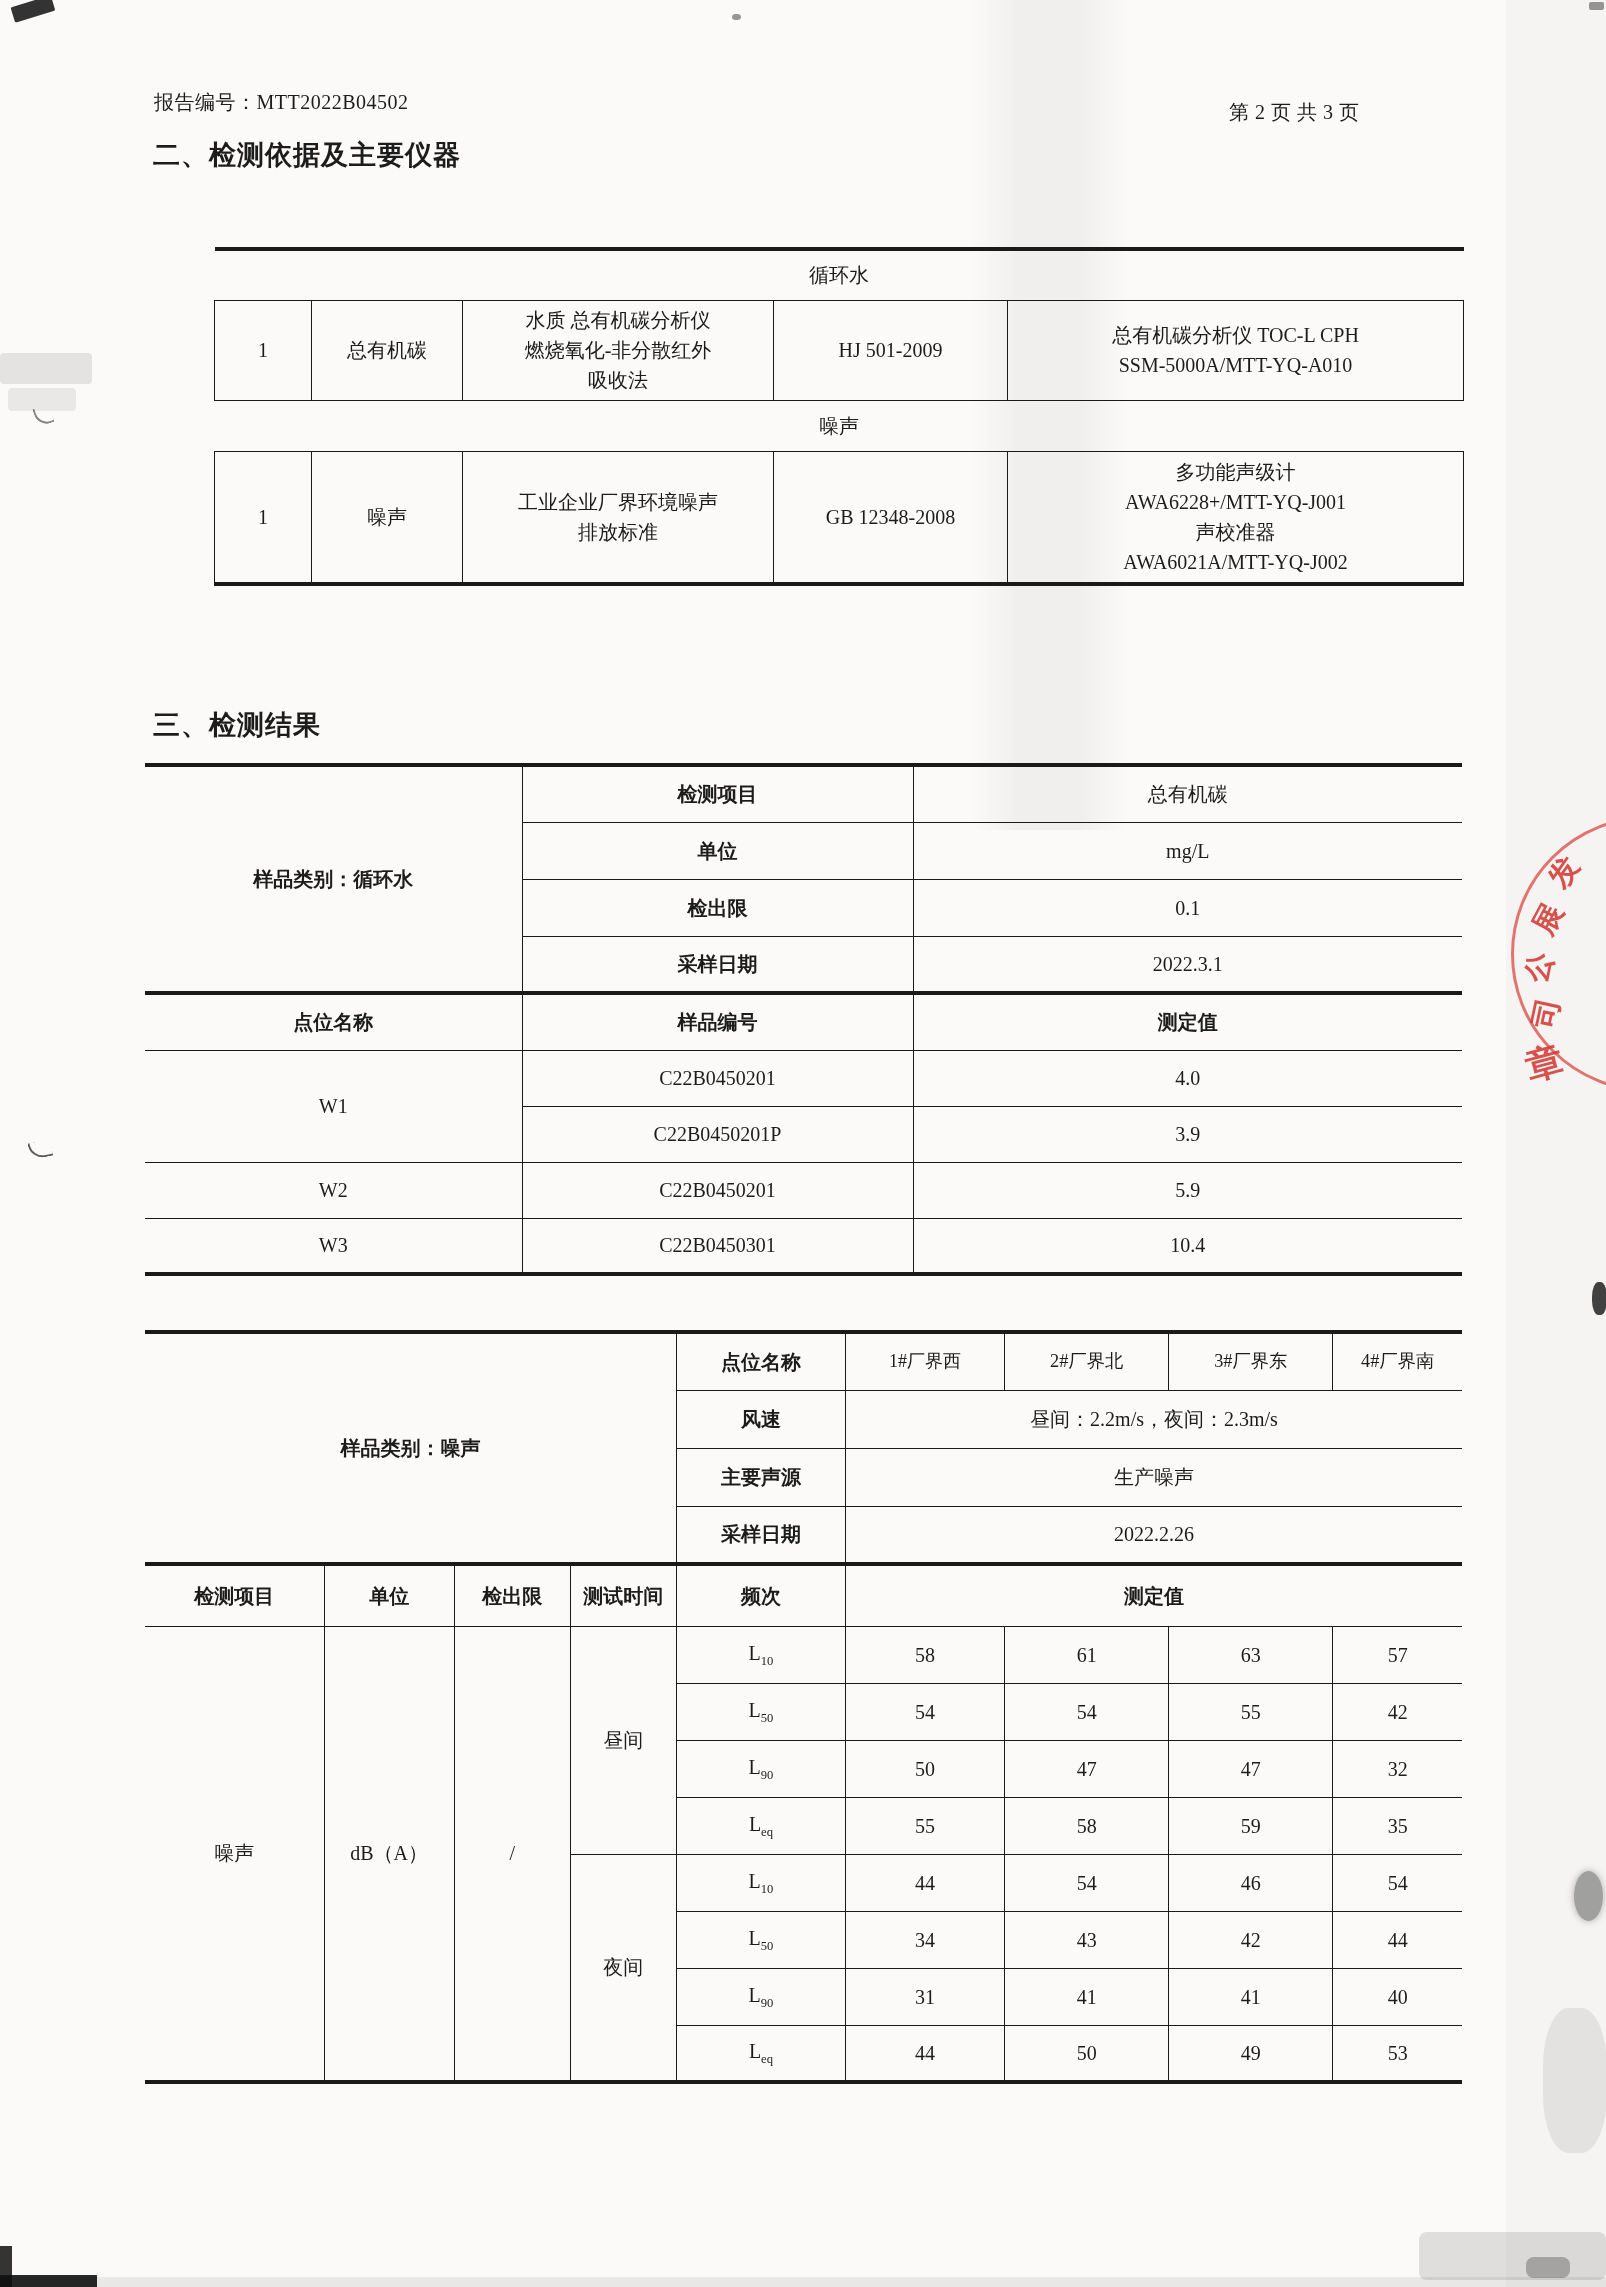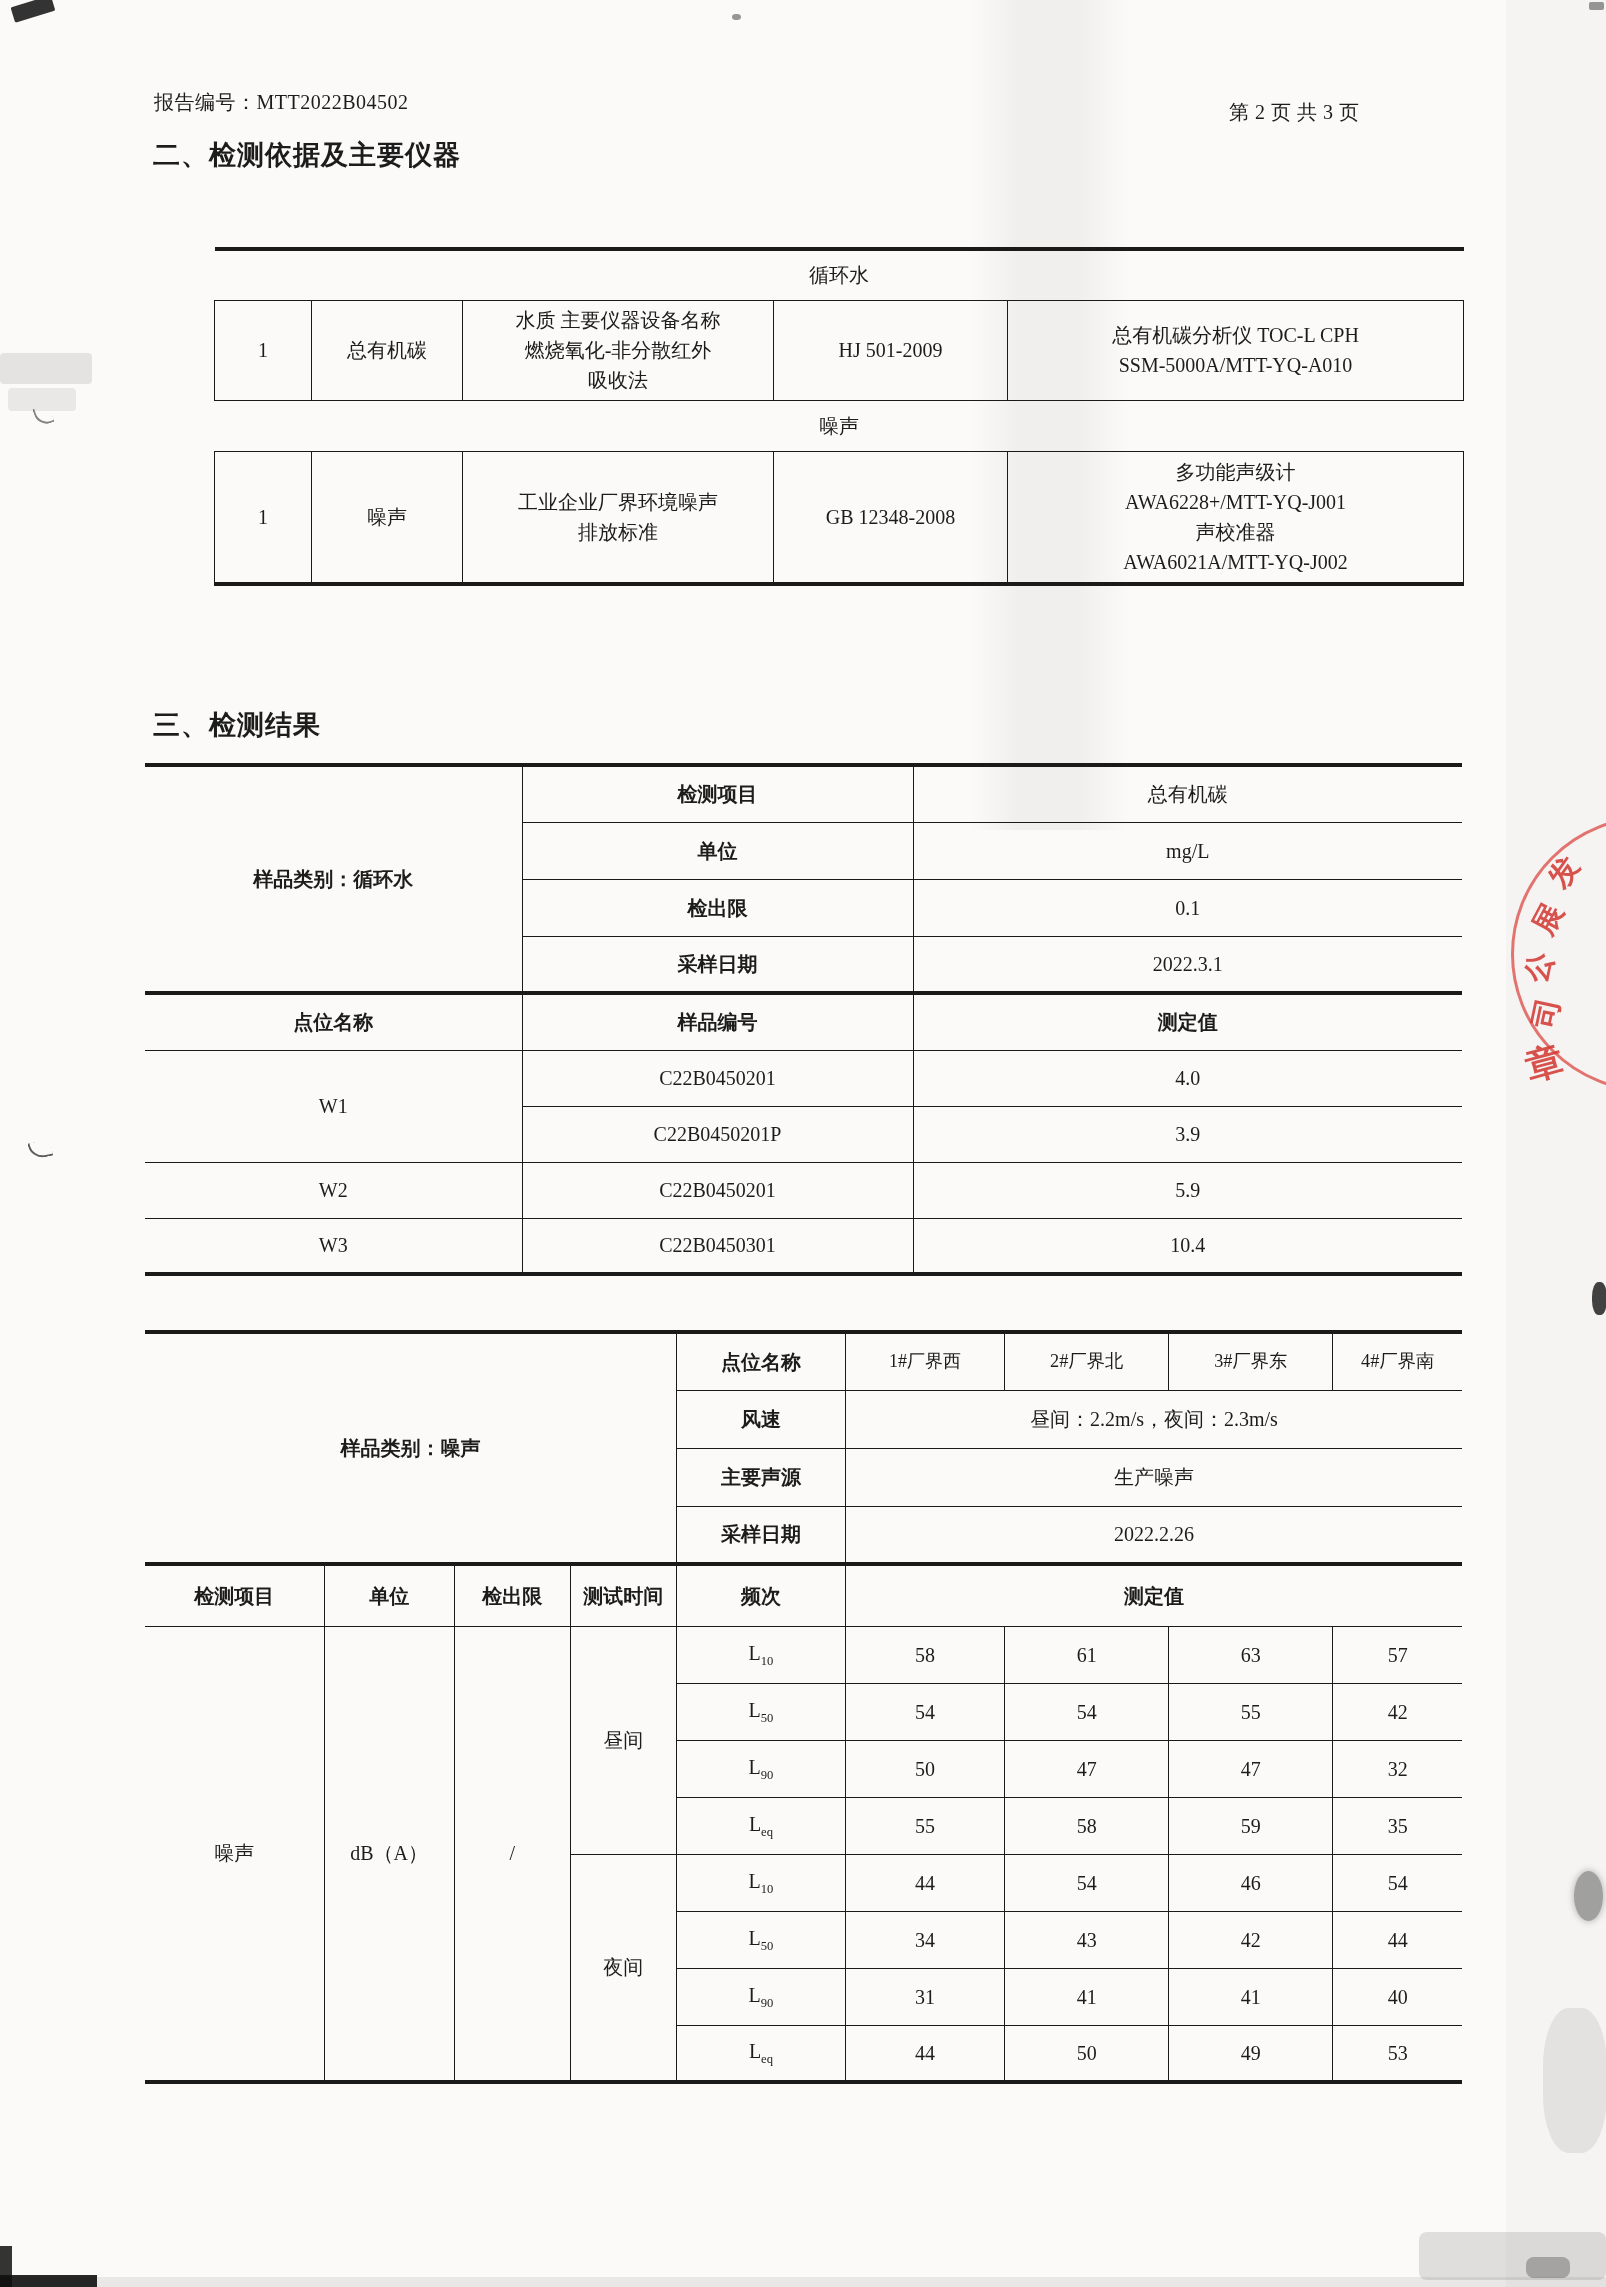--- a/index.html
+++ b/index.html
@@ -89,7 +89,7 @@
   <tr style="height:100px">
     <td class="vl">1</td>
     <td class="vl">总有机碳</td>
-    <td class="vl pre">水质 主要仪器设备名称
+    <td class="vl pre">水质 总有机碳分析仪
 燃烧氧化-非分散红外
 吸收法</td>
     <td class="vl">HJ 501-2009</td>

